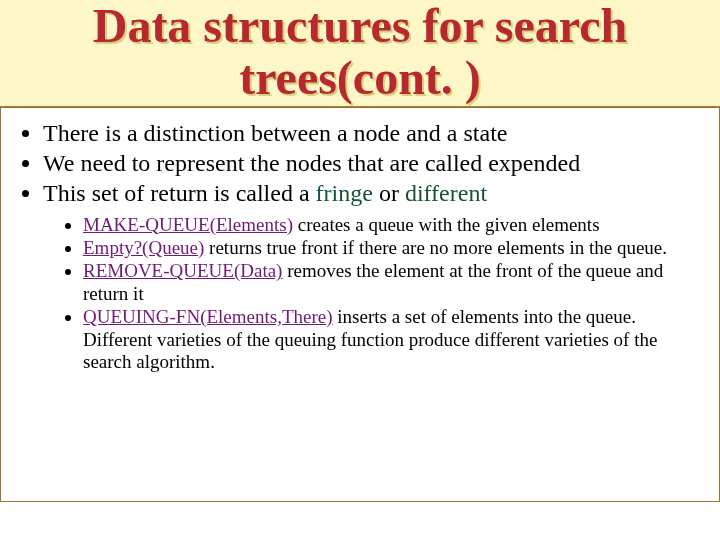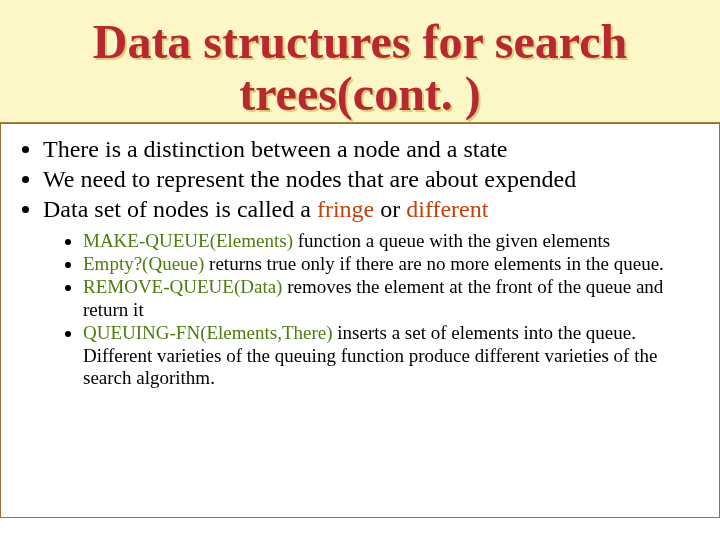--- a/index.html
+++ b/index.html
@@ -13,7 +13,7 @@
   }
   .title-band {
     background: #fdf7c7;
-    padding: 16px 10px 2px 10px;
+    padding: 0 10px 2px 10px;
     text-align: center;
     border-bottom: 1px solid #a08040;
   }

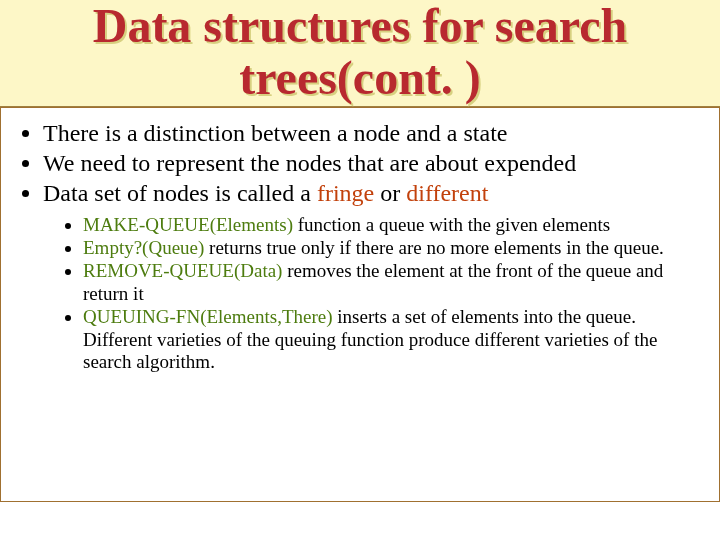--- a/index.html
+++ b/index.html
@@ -71,7 +71,7 @@
 <div class="content-box">
   <ul class="main">
     <li>There is a distinction between a node and a state</li>
-    <li>We need to represent the nodes that are about expended</li>
+    <li>We need to represent the nodes that are called expended</li>
     <li>
       <span>Data set of nodes is called a </span><span class="term">fringe</span><span> or </span><span class="term">different</span>
       <ul class="sub">

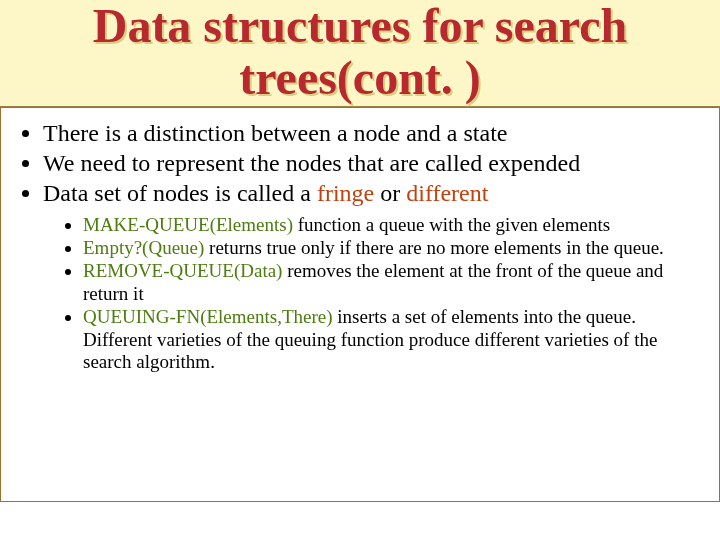--- a/index.html
+++ b/index.html
@@ -73,7 +73,7 @@
     <li>There is a distinction between a node and a state</li>
     <li>We need to represent the nodes that are called expended</li>
     <li>
-      <span>Data set of nodes is called a </span><span class="term">fringe</span><span> or </span><span class="term">different</span>
+      <span>This set of return is called a </span><span class="term">fringe</span><span> or </span><span class="term">different</span>
       <ul class="sub">
         <li>
           <span class="fn">MAKE-QUEUE(Elements)</span><span> function a queue with the given elements</span>

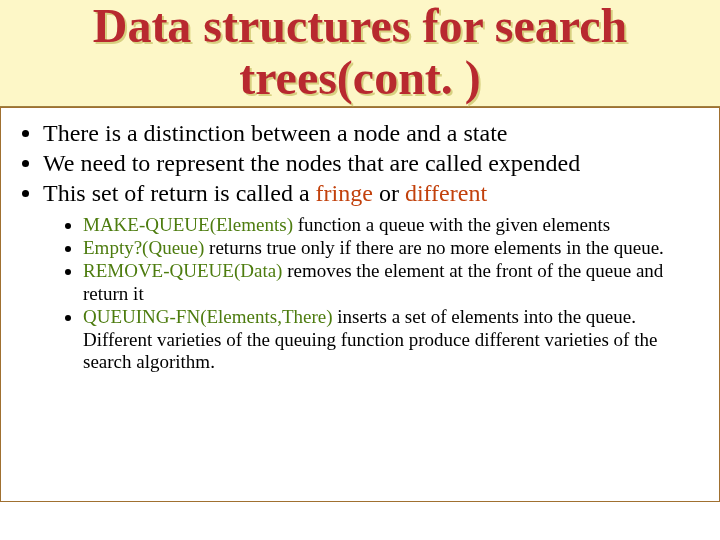--- a/index.html
+++ b/index.html
@@ -58,7 +58,7 @@
     color: #4d7c0f;
   }
   .term {
-    color: #c2410c;
+    color: #14532d;
   }
 </style>
 </head>

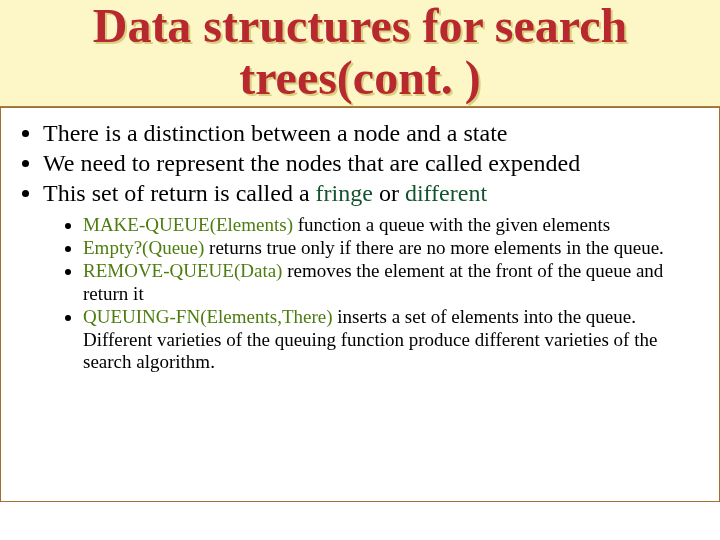--- a/index.html
+++ b/index.html
@@ -55,7 +55,8 @@
     list-style-type: disc;
   }
   .fn {
-    color: #4d7c0f;
+    color: #701a75;
+    text-decoration: underline;
   }
   .term {
     color: #14532d;

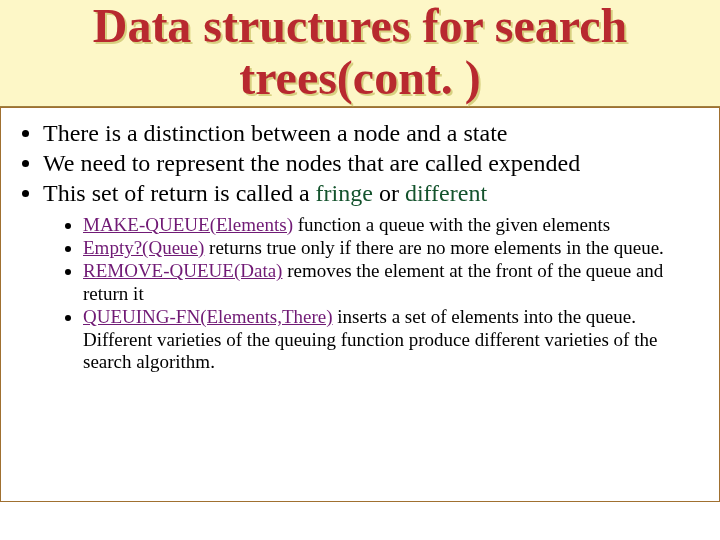--- a/index.html
+++ b/index.html
@@ -77,7 +77,7 @@
       <span>This set of return is called a </span><span class="term">fringe</span><span> or </span><span class="term">different</span>
       <ul class="sub">
         <li>
-          <span class="fn">MAKE-QUEUE(Elements)</span><span> function a queue with the given elements</span>
+          <span class="fn">MAKE-QUEUE(Elements)</span><span> creates a queue with the given elements</span>
         </li>
         <li>
           <span class="fn">Empty?(Queue)</span><span> returns true only if there are no more elements in the queue.</span>

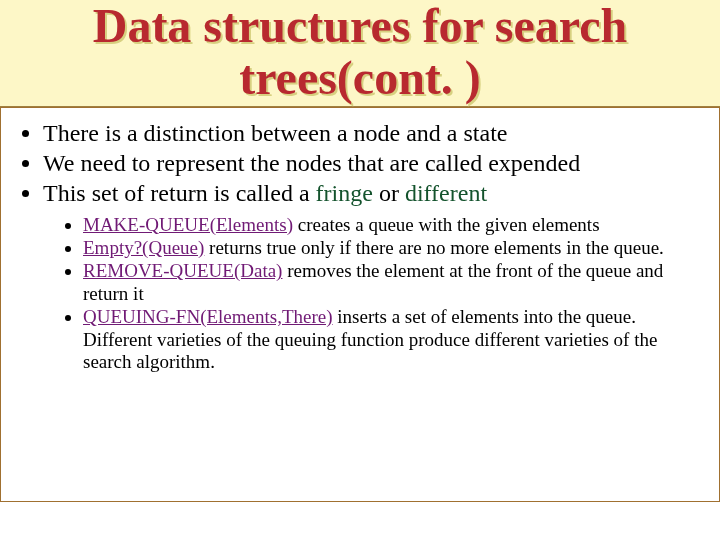--- a/index.html
+++ b/index.html
@@ -80,7 +80,7 @@
           <span class="fn">MAKE-QUEUE(Elements)</span><span> creates a queue with the given elements</span>
         </li>
         <li>
-          <span class="fn">Empty?(Queue)</span><span> returns true only if there are no more elements in the queue.</span>
+          <span class="fn">Empty?(Queue)</span><span> returns true front if there are no more elements in the queue.</span>
         </li>
         <li>
           <span class="fn">REMOVE-QUEUE(Data)</span><span> removes the element at the front of the queue and return it</span>

